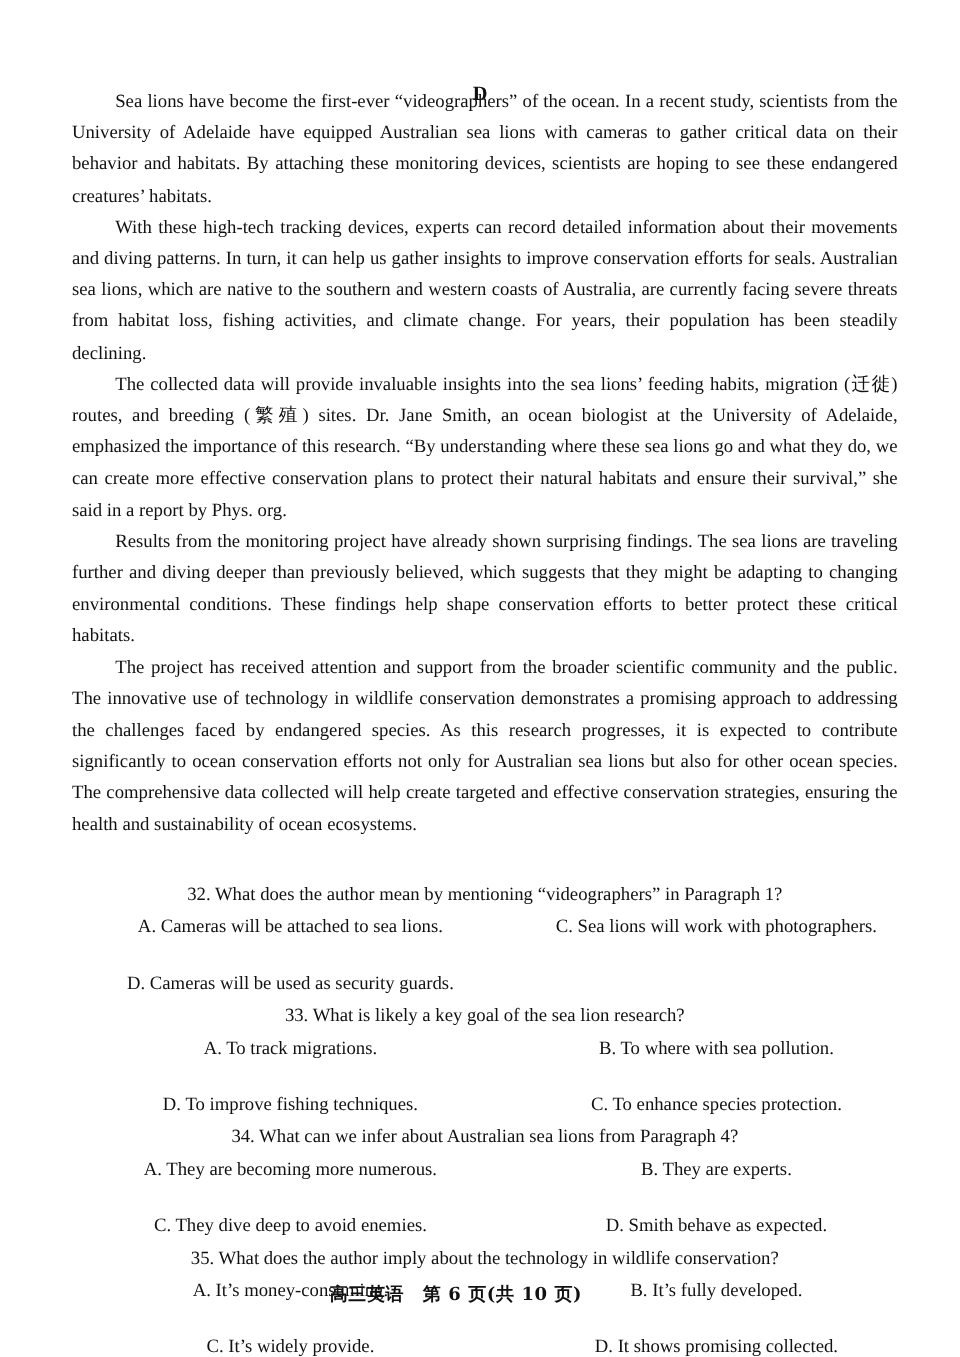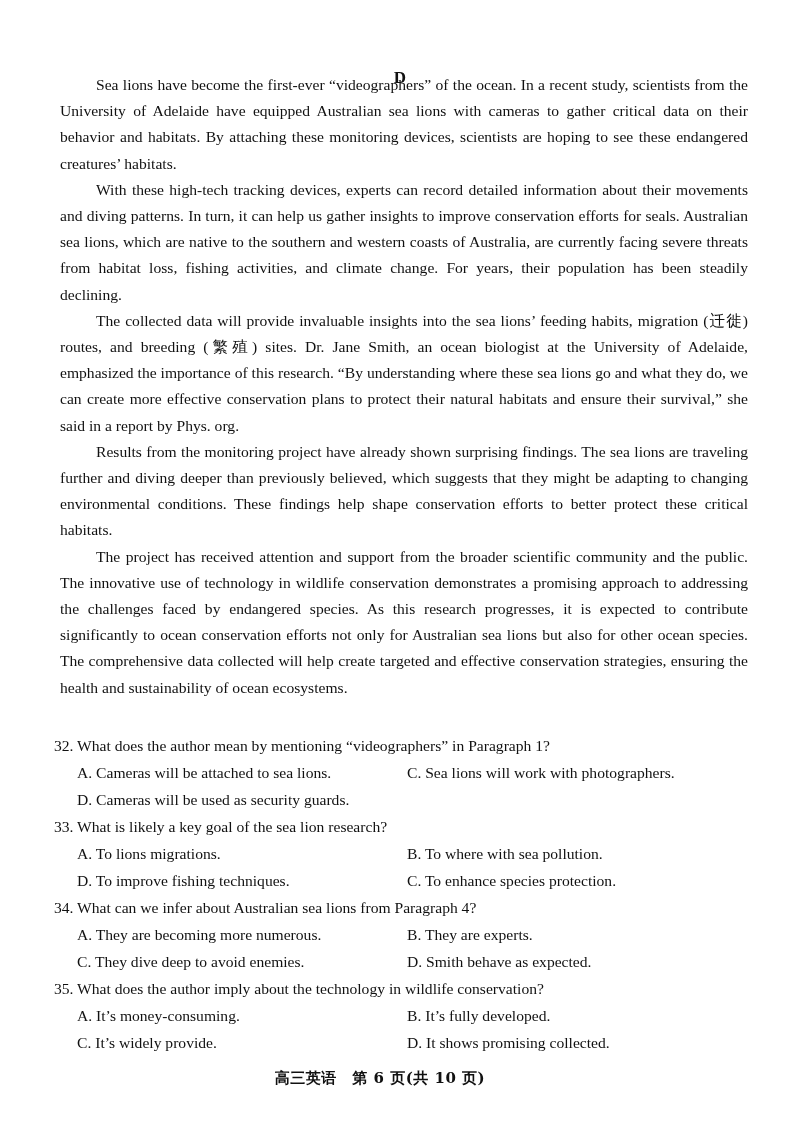--- a/index.html
+++ b/index.html
@@ -19,7 +19,7 @@
     text-indent: 36px; margin: 0;
   }
   .questions { position: absolute; left: 54px; width: 700px; top: 732px; }
-  .q { margin: 0; }
+  .q { margin: 0; text-align: center; }
   .q-stem { font-size: 15.6px; line-height: 27px; margin: 0; }
   .opts { display: grid; grid-template-columns: 330px 340px; padding-left: 23px; }
   .opt { font-size: 15.6px; line-height: 27px; white-space: nowrap; }

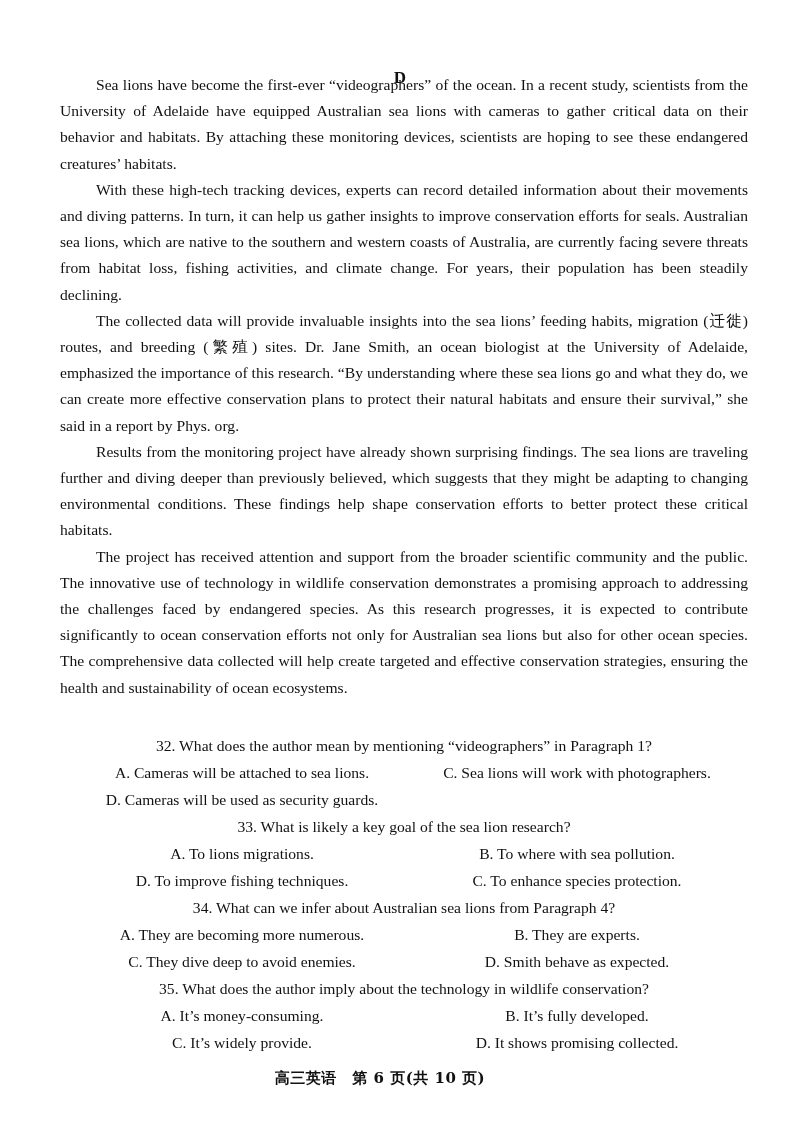--- a/index.html
+++ b/index.html
@@ -21,7 +21,7 @@
   .questions { position: absolute; left: 54px; width: 700px; top: 732px; }
   .q { margin: 0; text-align: center; }
   .q-stem { font-size: 15.6px; line-height: 27px; margin: 0; }
-  .opts { display: grid; grid-template-columns: 330px 340px; padding-left: 23px; }
+  .opts { display: grid; grid-template-columns: 330px 340px; padding-left: 23px; gap: 20px; }
   .opt { font-size: 15.6px; line-height: 27px; white-space: nowrap; }
   .footer {
     position: absolute; top: 1069px; left: 0; width: 664px; text-align: center;

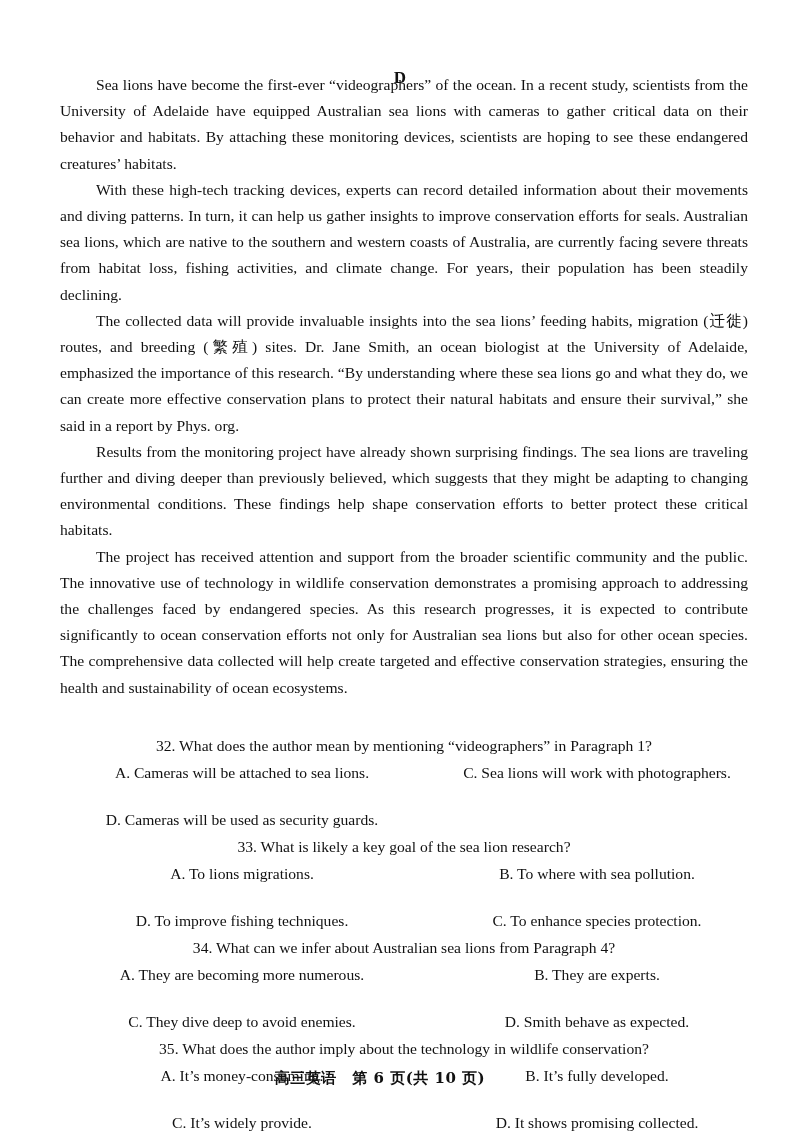--- a/index.html
+++ b/index.html
@@ -56,7 +56,7 @@
     <div class="q">
       <p class="q-stem">33. What is likely a key goal of the sea lion research?</p>
       <div class="opts">
-        <span class="opt">A. To lions migrations.</span>
+        <span class="opt">A. To track migrations.</span>
         <span class="opt">B. To where with sea pollution.</span>
         <span class="opt">D. To improve fishing techniques.</span>
         <span class="opt">C. To enhance species protection.</span>

